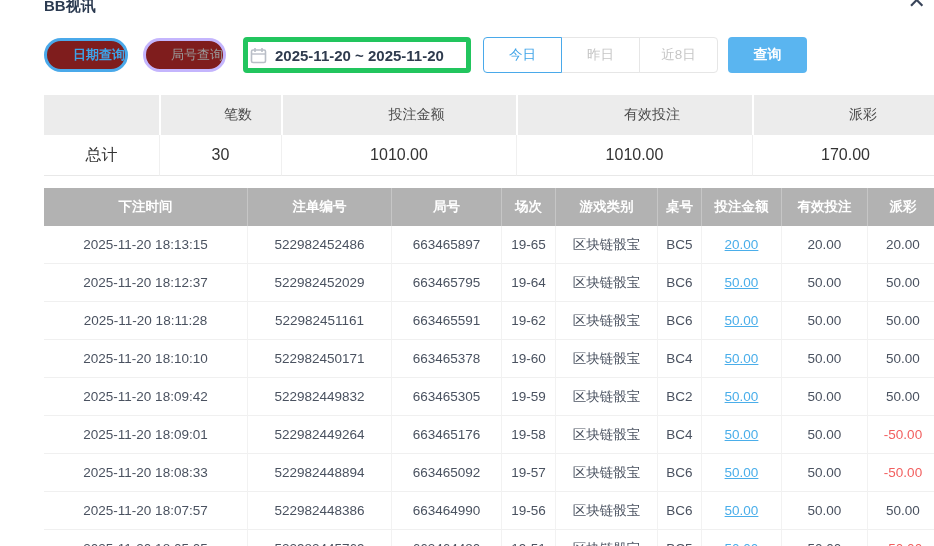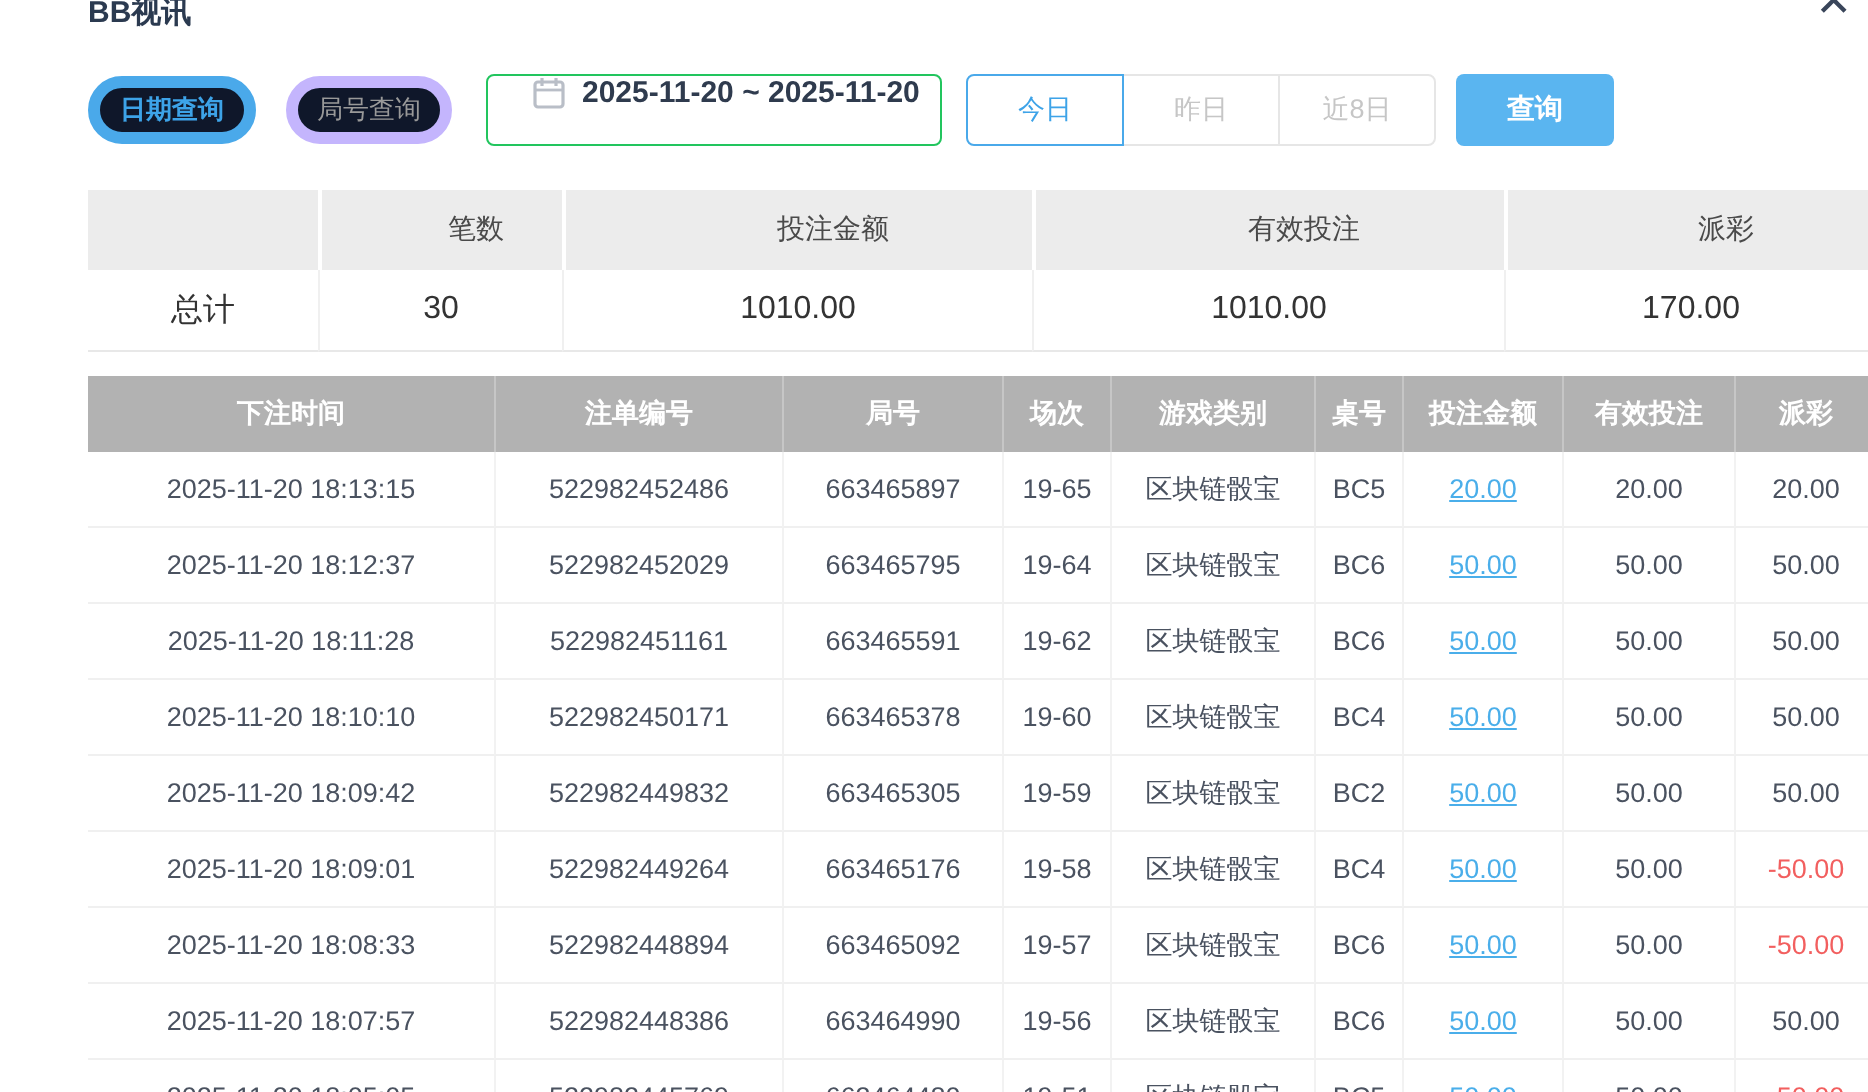--- a/index.html
+++ b/index.html
@@ -11,8 +11,8 @@
   .close { position:absolute; top:-10px; right:22px; font-size:22px; color:#39455a; cursor:pointer; line-height:1; }
 
   .filter-bar { position:absolute; top:37px; left:20px; display:flex; align-items:center; }
-  .pill { height:34px; background:#0f172a; border:6px solid #c4b5fd; border-radius:17px;
-    font-size:13px; color:#999; cursor:pointer; font-family:inherit; }
+  .pill { height:34px; background:#7f1d1d; border:3px solid #c4b5fd; border-radius:17px;
+    font-size:13px; color:#999; cursor:pointer; font-family:inherit;text-align:right; }
   .pill.active { border-color:#4aa9ea; color:#3da3e8; font-weight:bold; }
   .pill-date { width:84px; margin-right:15px; }
   .pill-round { width:83px; margin-right:17px; }

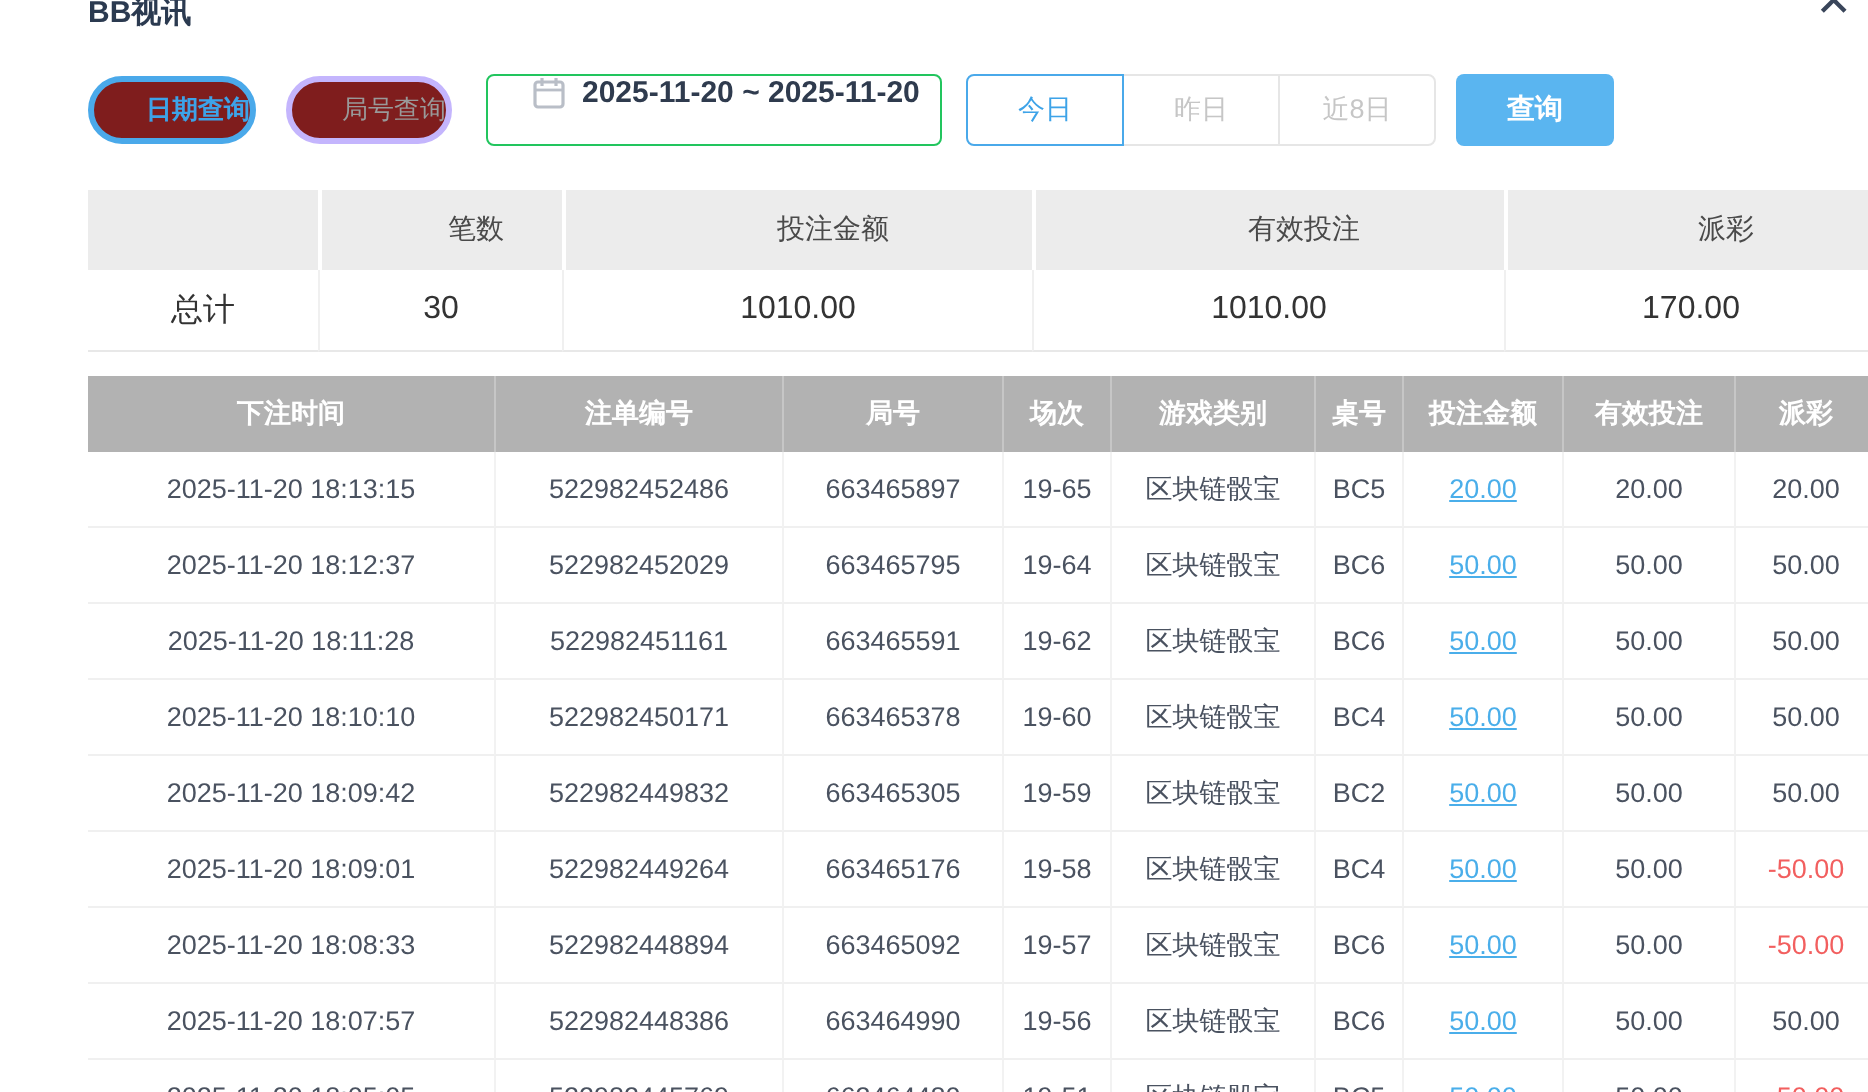--- a/index.html
+++ b/index.html
@@ -17,8 +17,8 @@
   .pill-date { width:84px; margin-right:15px; }
   .pill-round { width:83px; margin-right:17px; }
 
-  .date-input { width:228px; height:36px; border:1px solid #22c55e; border-radius:4px;
-    display:flex; padding:0 22px; margin-right:12px; cursor:pointer; background:#fff; }
+  .date-input { width:228px; height:36px; border:5px solid #22c55e; border-radius:4px;
+    display:flex; align-items:center; padding:0 2px; margin-right:12px; cursor:pointer; background:#fff; }
   .date-input svg { margin-right:8px; flex:0 0 auto; }
   .date-text { font-size:15px; font-weight:bold; color:#2f3b4e; white-space:nowrap; }
 

